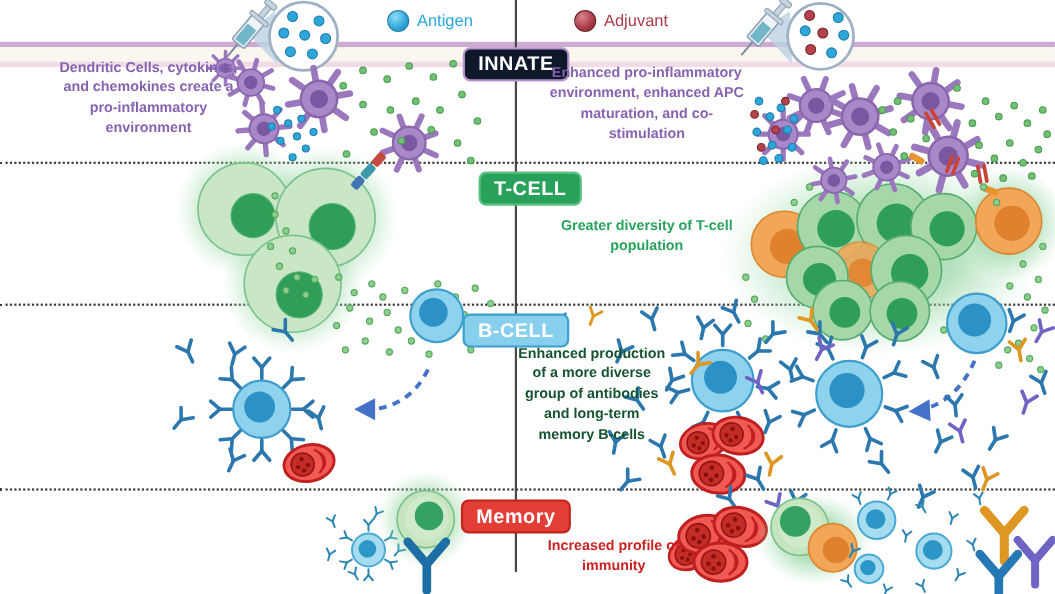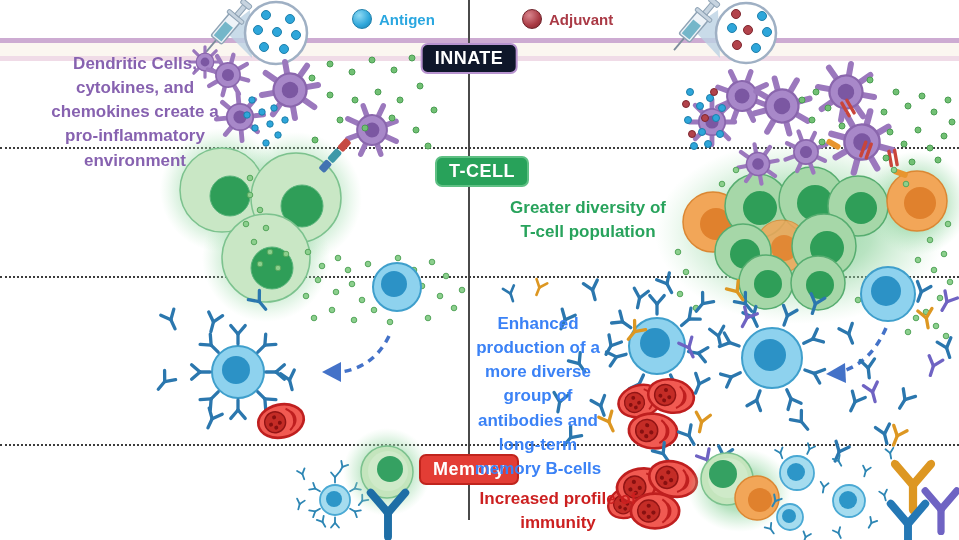--- a/index.html
+++ b/index.html
@@ -24,7 +24,7 @@
   .txt.green{color:#28a35c;}
   .txt.blue{color:#3b82f6;}
   .txt.red{color:#cc1f1f;}
-  .legend-item{position:absolute;display:flex;align-items:center;gap:7px;font-weight:bold;font-size:15px;}
+  .legend-item{position:absolute;display:flex;align-items:center;gap:7px;font-weight:normal;font-size:15px;}
   .ldot{width:18px;height:18px;border-radius:50%;display:inline-block;}
   .ldot.blue{background:radial-gradient(circle at 35% 30%,#8fdaf4,#2ea6da 60%,#1d7fab);border:1px solid #1d7fab;}
   .ldot.red{background:radial-gradient(circle at 35% 30%,#d9868e,#a93a44 60%,#7e262e);border:1px solid #6e2028;}

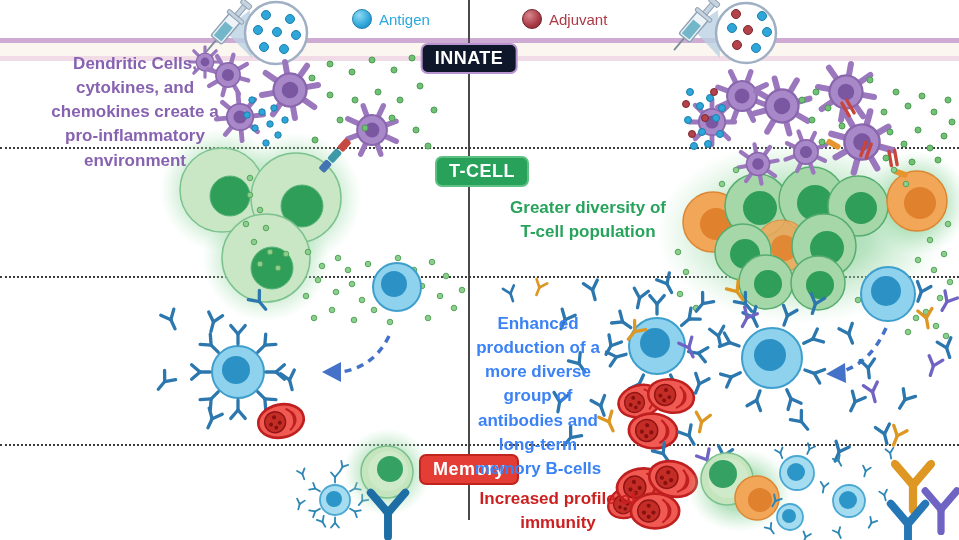--- a/index.html
+++ b/index.html
@@ -19,7 +19,7 @@
   .badge.bcell{background:#87cfec;border:2.5px solid #3ba0cd;}
   .badge.memory{background:#e33d35;border:2.5px solid #c0241d;}
   .txt{position:absolute;transform:translateX(-50%);text-align:center;font-weight:bold;
-       font-size:17px;line-height:1.42;}
+       font-size:13px;line-height:1.42;}
   .txt.purple{color:#8762b0;}
   .txt.green{color:#28a35c;}
   .txt.blue{color:#3b82f6;}

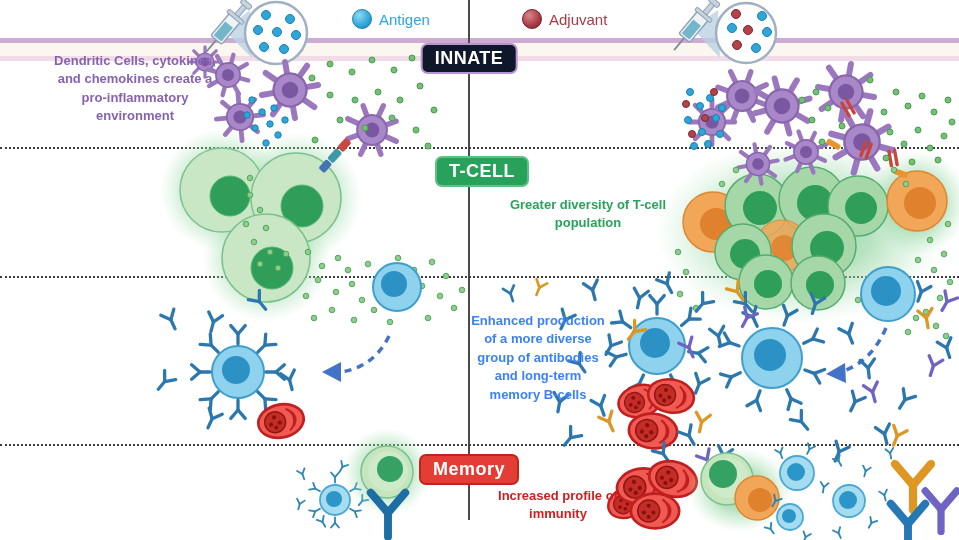--- a/index.html
+++ b/index.html
@@ -600,6 +600,7 @@
   <div class="badge memory" style="left:469px;top:454px">Memory</div>
 
   <div class="txt purple" style="left:135px;top:52px;width:178px">Dendritic Cells, cytokines, and chemokines create a pro-inflammatory environment</div>
+  <div class="txt purple" style="left:588px;top:57px;width:178px">Enhanced pro-inflammatory environment, enhanced APC maturation, and co-stimulation</div>
   <div class="txt green" style="left:588px;top:196px;width:168px">Greater diversity of T-cell population</div>
   <div class="txt blue" style="left:538px;top:312px;width:136px">Enhanced production of a more diverse group of antibodies and long-term memory B-cells</div>
   <div class="txt red" style="left:558px;top:487px;width:172px">Increased profile of immunity</div>

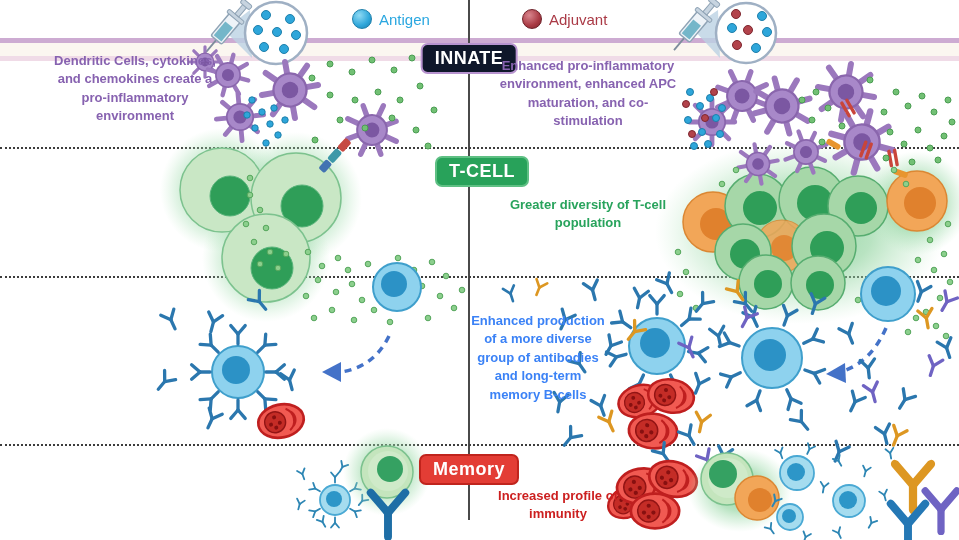--- a/index.html
+++ b/index.html
@@ -597,6 +597,7 @@
 
   <div class="badge innate" style="left:469px;top:43px">INNATE</div>
   <div class="badge tcell" style="left:469px;top:156px">T-CELL</div>
+  <div class="badge bcell" style="left:469px;top:285px">B-CELL</div>
   <div class="badge memory" style="left:469px;top:454px">Memory</div>
 
   <div class="txt purple" style="left:135px;top:52px;width:178px">Dendritic Cells, cytokines, and chemokines create a pro-inflammatory environment</div>

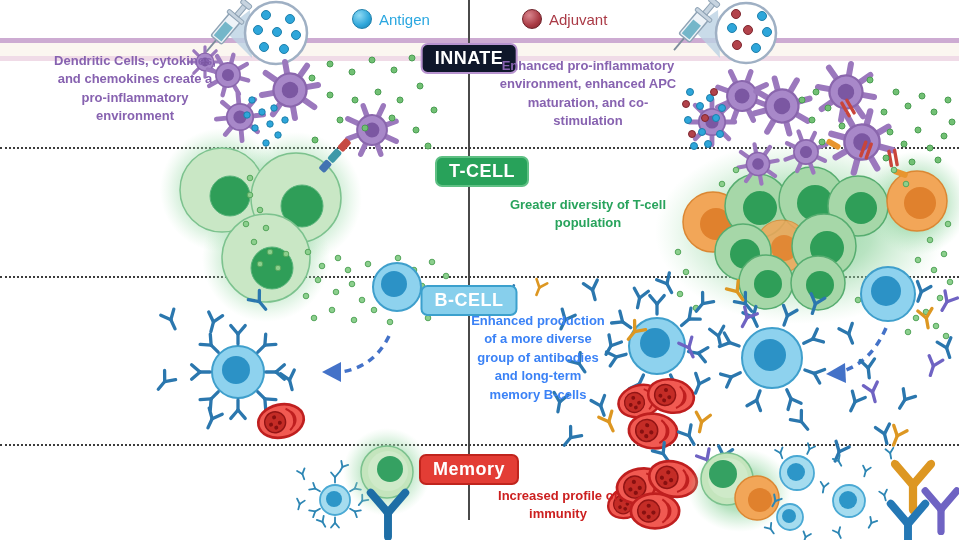--- a/index.html
+++ b/index.html
@@ -22,7 +22,7 @@
        font-size:13px;line-height:1.42;}
   .txt.purple{color:#8762b0;}
   .txt.green{color:#28a35c;}
-  .txt.blue{color:#3b82f6;}
+  .txt.blue{color:#14532d;}
   .txt.red{color:#cc1f1f;}
   .legend-item{position:absolute;display:flex;align-items:center;gap:7px;font-weight:normal;font-size:15px;}
   .ldot{width:18px;height:18px;border-radius:50%;display:inline-block;}

